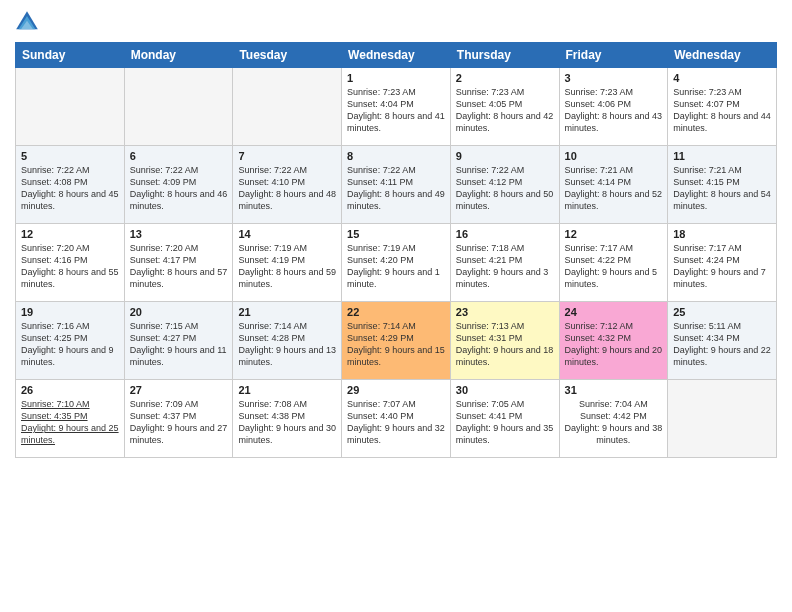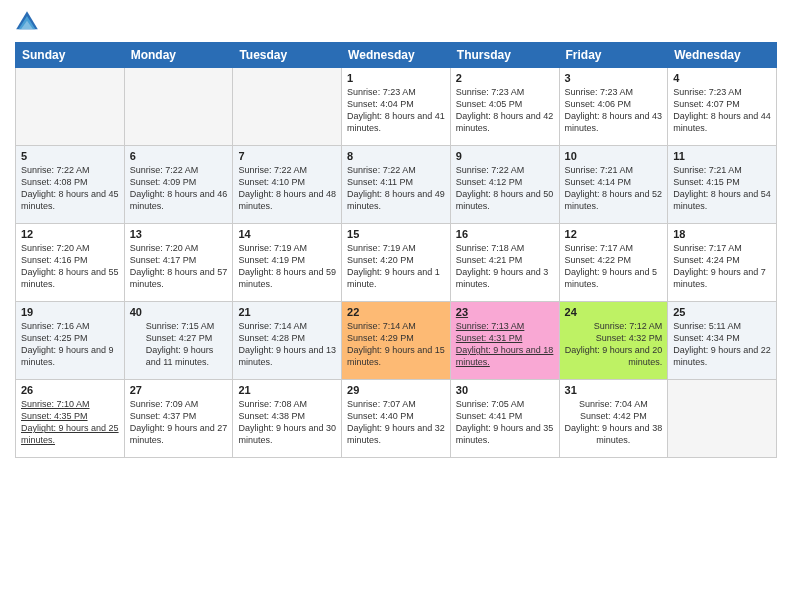--- a/index.html
+++ b/index.html
@@ -256,7 +256,7 @@
 Daylight: 9 hours and 9 minutes.</div>
           </td>
           <td style="background: rgb(240, 244, 248);">
-            <span class="day-number">40</span>
+            <span class="day-number">20</span>
             <div class="day-info" style="white-space: pre-line; margin-left: 16px;">Sunrise: 7:15 AM
 Sunset: 4:27 PM
 Daylight: 9 hours and 11 minutes.</div>

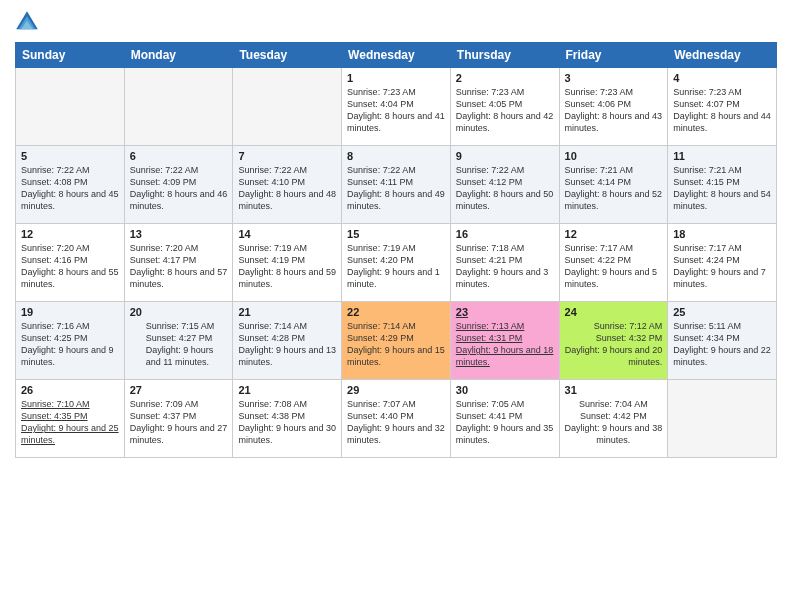--- a/index.html
+++ b/index.html
@@ -273,7 +273,7 @@
 Sunset: 4:29 PM
 Daylight: 9 hours and 15 minutes.</div>
           </td>
-          <td style="background: #f9a8d4; text-decoration: underline;">
+          <td style="background: #fef9c3;">
             <span class="day-number">23</span>
             <div class="day-info" style="white-space: pre-line;">Sunrise: 7:13 AM
 Sunset: 4:31 PM

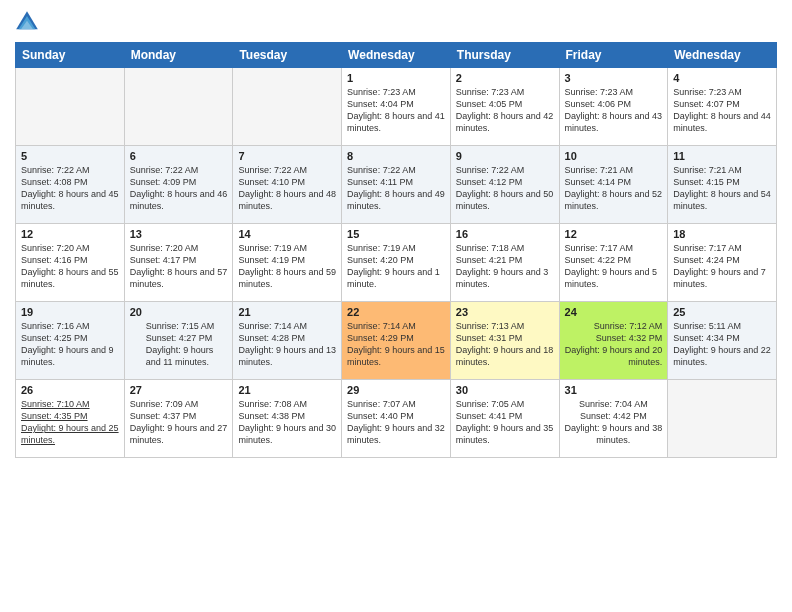--- a/index.html
+++ b/index.html
@@ -279,7 +279,7 @@
 Sunset: 4:31 PM
 Daylight: 9 hours and 18 minutes.</div>
           </td>
-          <td style="background: #bef264;">
+          <td style="background: #f9a8d4;">
             <span class="day-number">24</span>
             <div class="day-info" style="white-space: pre-line; text-align: right;">Sunrise: 7:12 AM
 Sunset: 4:32 PM

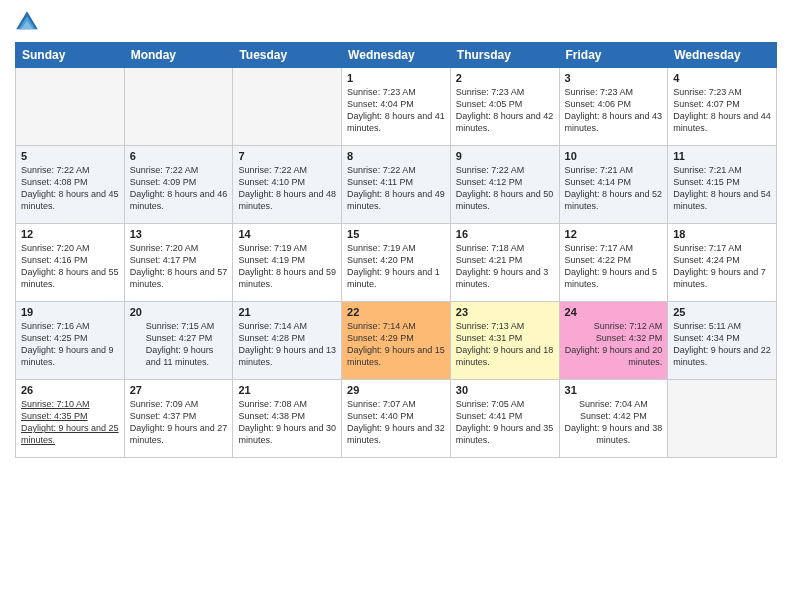--- a/index.html
+++ b/index.html
@@ -257,7 +257,7 @@
           </td>
           <td style="background: rgb(240, 244, 248);">
             <span class="day-number">20</span>
-            <div class="day-info" style="white-space: pre-line; margin-left: 16px;">Sunrise: 7:15 AM
+            <div class="day-info" style="white-space: pre-line;">Sunrise: 7:15 AM
 Sunset: 4:27 PM
 Daylight: 9 hours and 11 minutes.</div>
           </td>

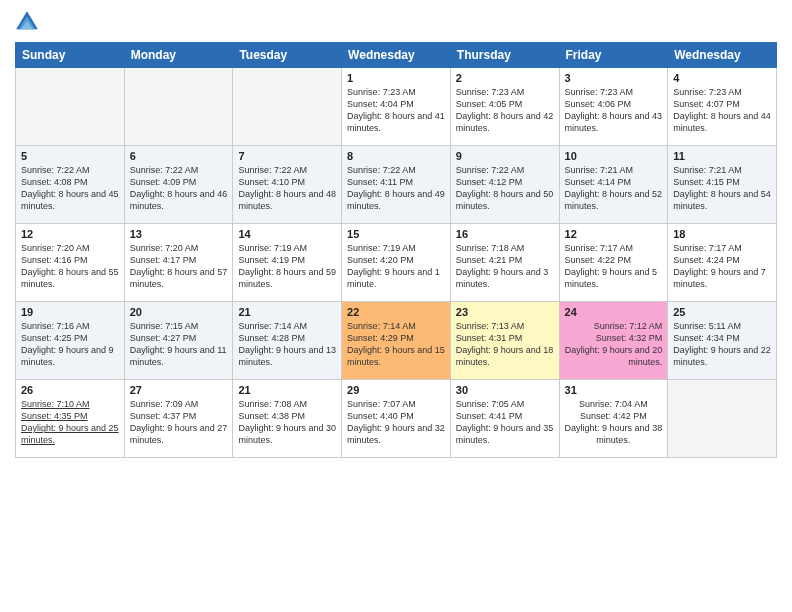--- a/index.html
+++ b/index.html
@@ -281,7 +281,7 @@
           </td>
           <td style="background: #f9a8d4;">
             <span class="day-number">24</span>
-            <div class="day-info" style="white-space: pre-line; text-align: right;">Sunrise: 7:12 AM
+            <div class="day-info" style="white-space: pre-line;">Sunrise: 7:12 AM
 Sunset: 4:32 PM
 Daylight: 9 hours and 20 minutes.</div>
           </td>

